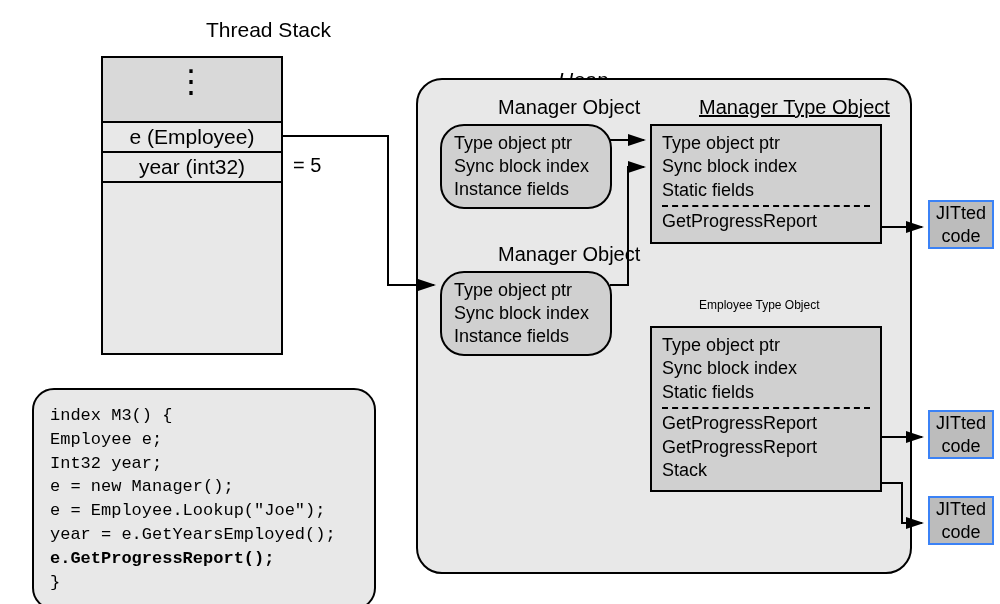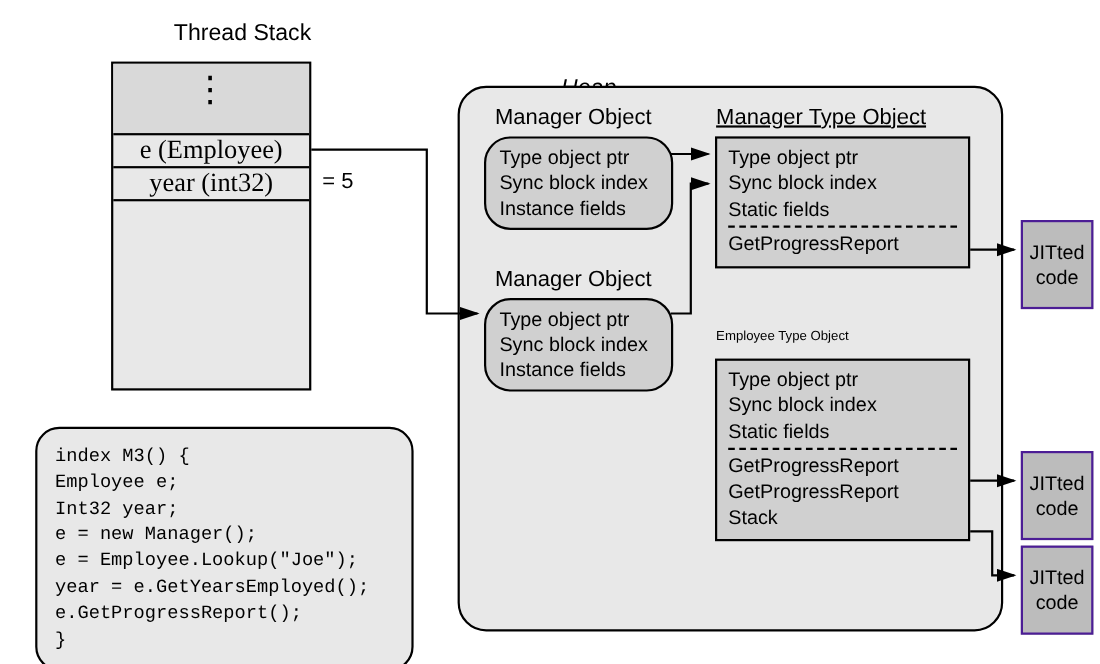--- a/index.html
+++ b/index.html
@@ -5,7 +5,7 @@
   * { margin:0; padding:0; box-sizing:border-box; }
   body { background:#fff; font-family:"Segoe UI",Arial,sans-serif; color:#000; }
   #canvas { position:relative; width:1000px; height:604px; }
-  .label { position:absolute; font-size:21px; }
+  .label { position:absolute; font-size:21px;margin-left:48px; }
   .mono  { font-family:Consolas,"Courier New",monospace; font-size:17px; line-height:1.4; }
   .stack { position:absolute; width:182px; border:2px solid #000; background:#e8e8e8; }
   .stack .spacer { height:65px; background:#d9d9d9; border-bottom:2px solid #000; text-align:center; font-size:32px; line-height:10px; padding-top:18px; letter-spacing:2px;}

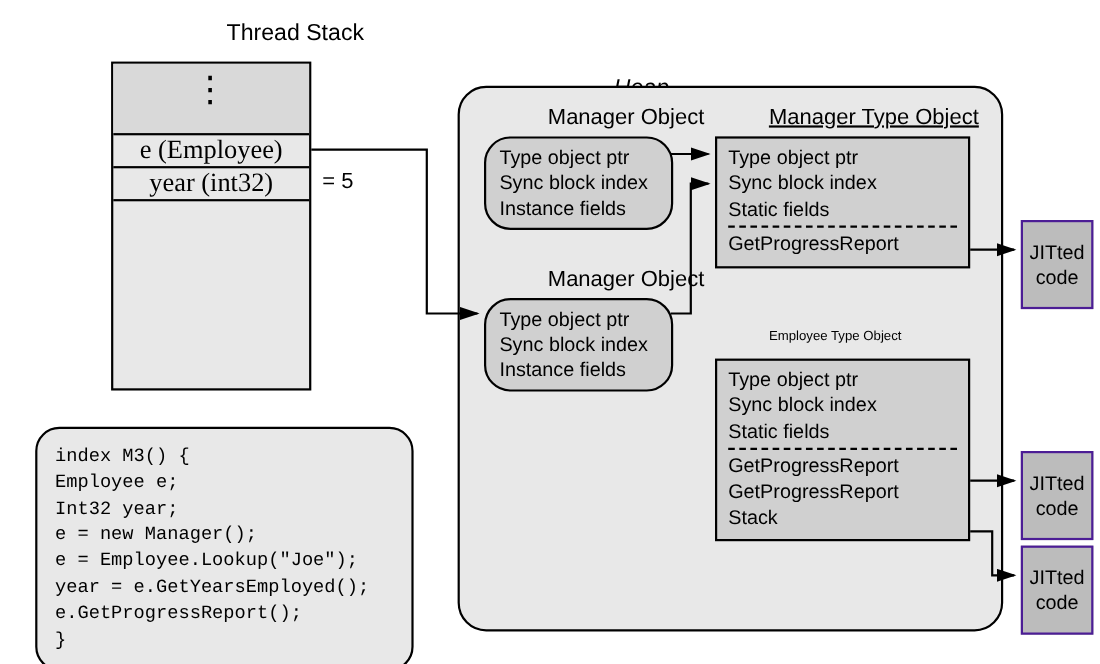--- a/index.html
+++ b/index.html
@@ -9,7 +9,7 @@
   .mono  { font-family:Consolas,"Courier New",monospace; font-size:17px; line-height:1.4; }
   .stack { position:absolute; width:182px; border:2px solid #000; background:#e8e8e8; }
   .stack .spacer { height:65px; background:#d9d9d9; border-bottom:2px solid #000; text-align:center; font-size:32px; line-height:10px; padding-top:18px; letter-spacing:2px;}
-  .stack .cell   { height:30px; border-bottom:2px solid #000; text-align:center; font-size:24px; line-height:28px;font-family:Liberation Serif, serif; }
+  .stack .cell   { height:30px; border-bottom:2px solid #000; text-align:center; font-size:21px; line-height:28px; }
   .stack .rest   { height:170px; }
   .eq { position:absolute; font-size:20px; }
   .heap { position:absolute; border:2px solid #000; border-radius:26px; background:#e8e8e8; }

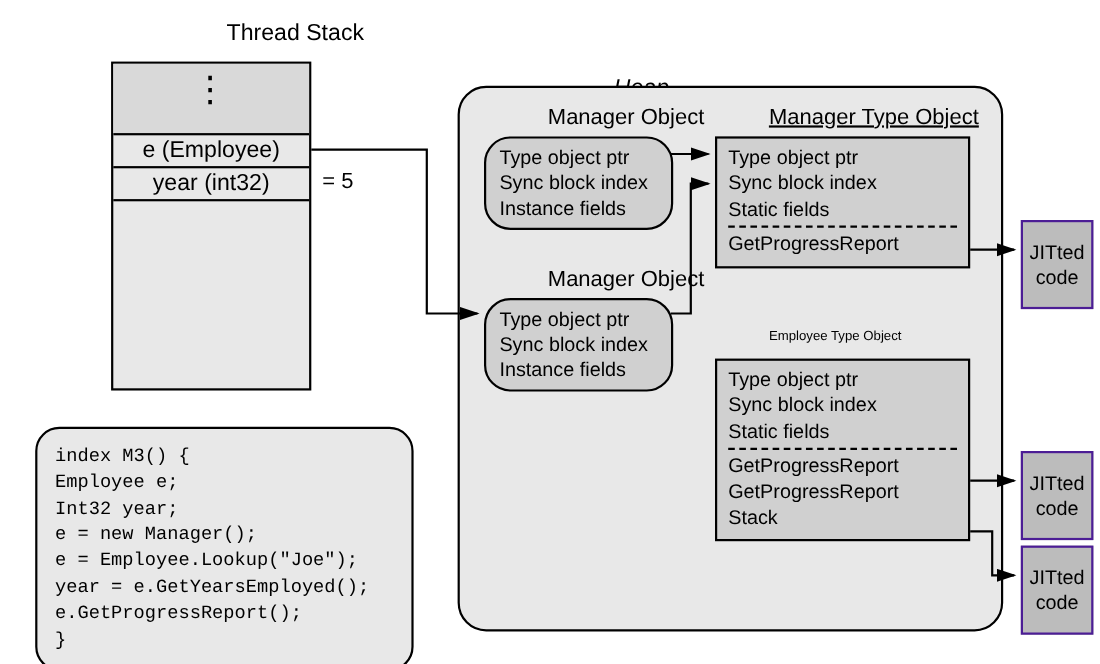--- a/index.html
+++ b/index.html
@@ -16,7 +16,7 @@
   .obj  { position:absolute; border:2px solid #000; border-radius:24px; background:#d0d0d0; padding:6px 12px; font-size:18px; line-height:1.28; }
   .tobj { position:absolute; border:2px solid #000; background:#d0d0d0; padding:6px 10px 8px 10px; font-size:18px; line-height:1.3; }
   .tobj hr { border:none; border-top:2px dashed #000; margin:3px 0 3px 0; }
-  .jit  { position:absolute; border:2px solid #4c1d95; background:#bcbcbc; font-size:18px; text-align:center; padding:16px 6px; line-height:1.25; }
+  .jit  { position:absolute; border:2px solid #3b82f6; background:#bcbcbc; font-size:18px; text-align:center; padding:0 6px; line-height:1.25; }
   .codebox { position:absolute; border:2px solid #000; border-radius:22px; background:#e8e8e8; padding:14px 16px; }
   .codebox .bold { font-weight:400; }
   svg.arrows { position:absolute; left:0; top:0; width:1000px; height:604px; pointer-events:none; }

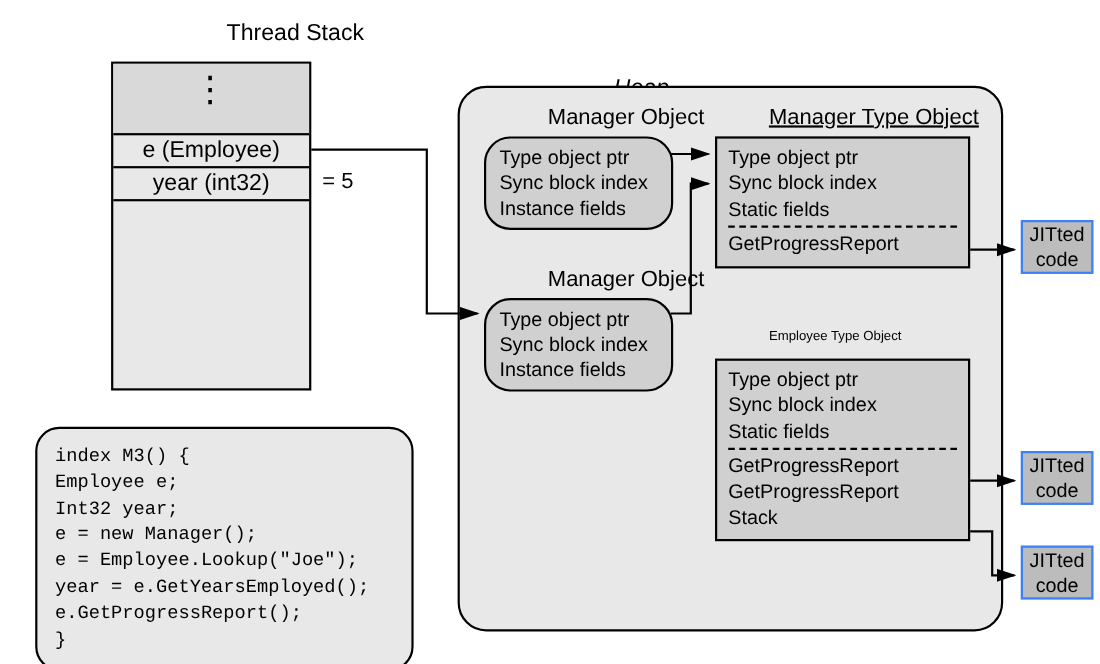--- a/index.html
+++ b/index.html
@@ -18,7 +18,7 @@
   .tobj hr { border:none; border-top:2px dashed #000; margin:3px 0 3px 0; }
   .jit  { position:absolute; border:2px solid #3b82f6; background:#bcbcbc; font-size:18px; text-align:center; padding:0 6px; line-height:1.25; }
   .codebox { position:absolute; border:2px solid #000; border-radius:22px; background:#e8e8e8; padding:14px 16px; }
-  .codebox .bold { font-weight:400; }
+  .codebox .bold { font-weight:700; }
   svg.arrows { position:absolute; left:0; top:0; width:1000px; height:604px; pointer-events:none; }
   svg.arrows line, svg.arrows polyline { stroke:#000; stroke-width:2; fill:none; }
 </style>

